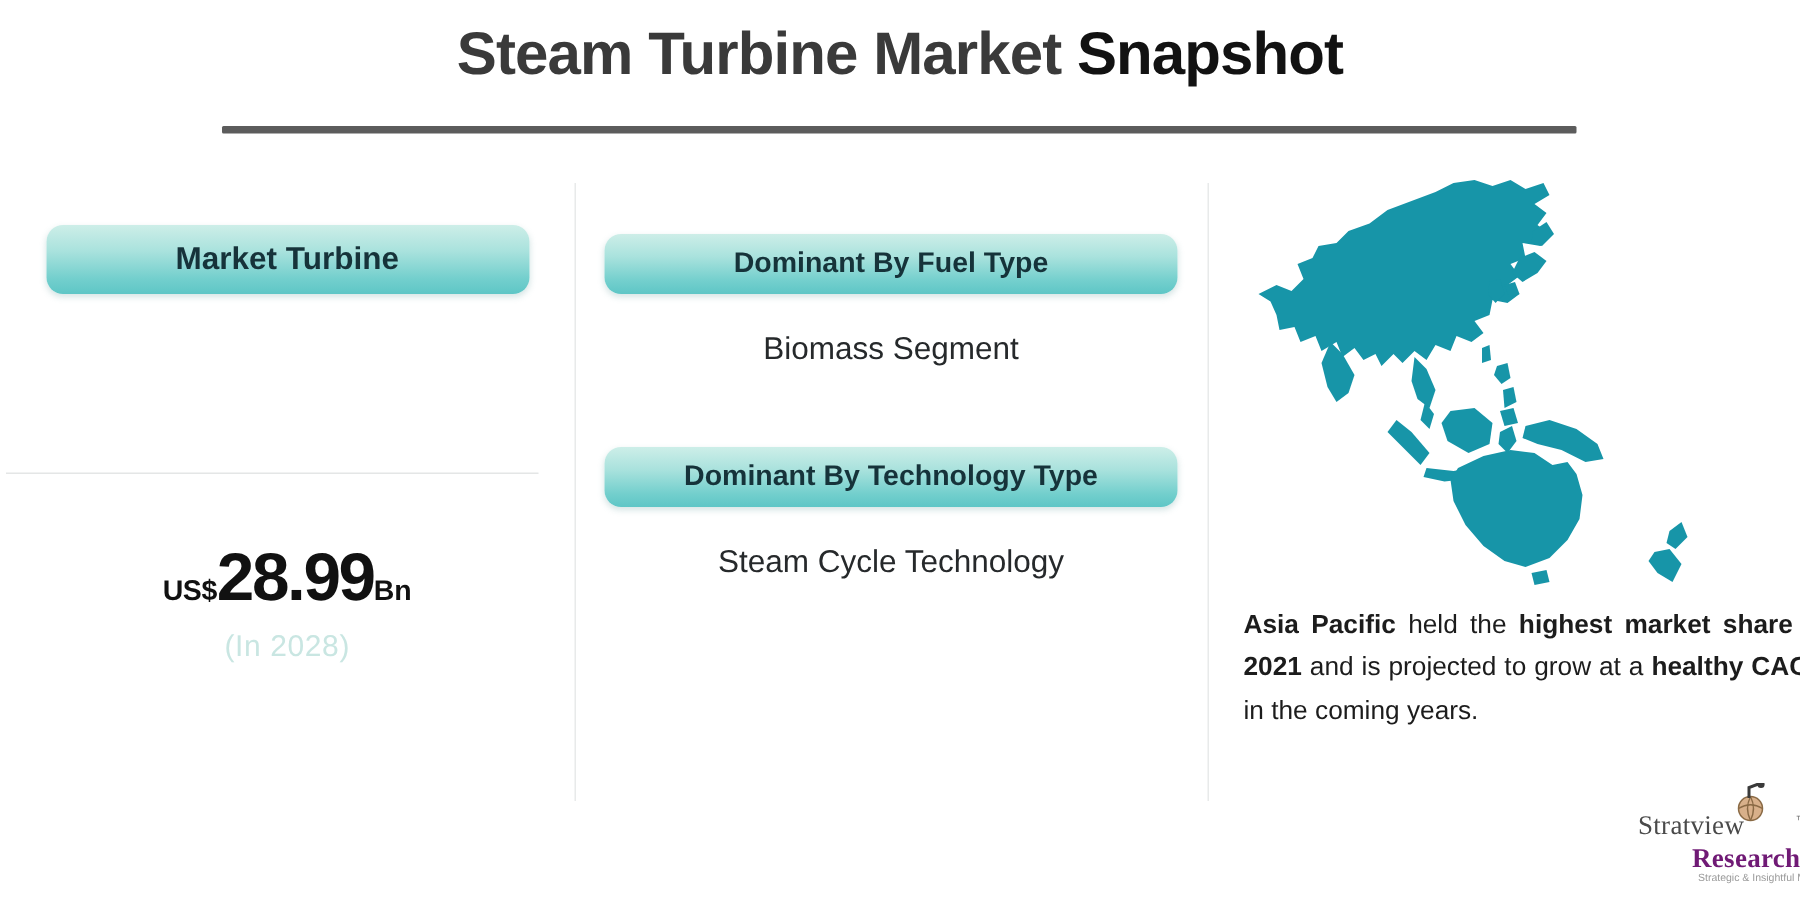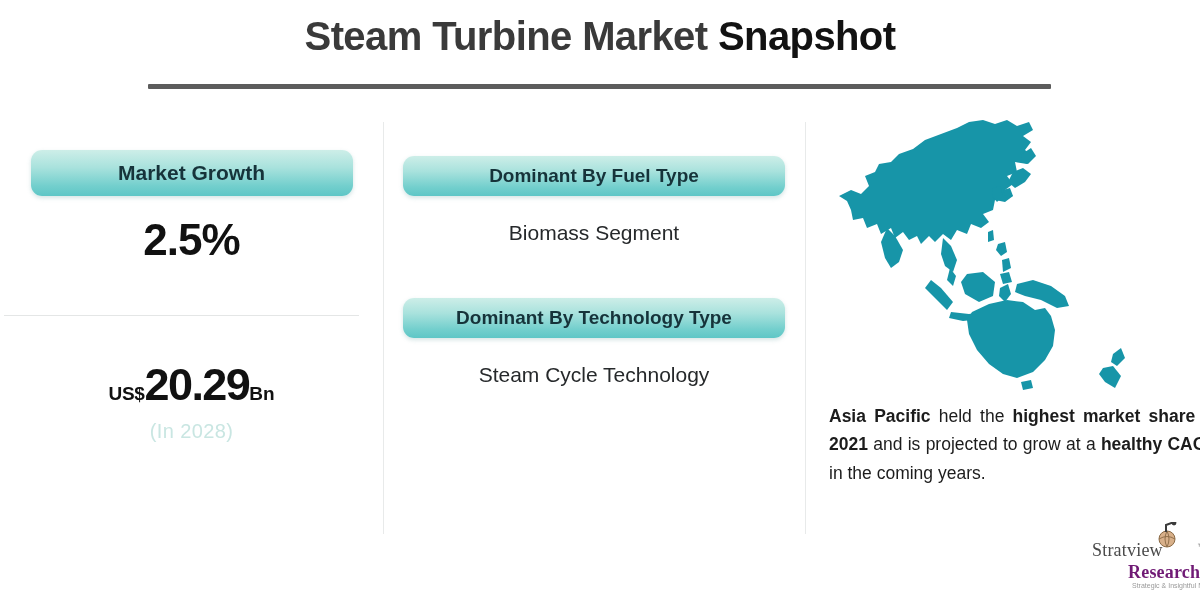--- a/index.html
+++ b/index.html
@@ -119,7 +119,7 @@
 
     <div class="lblock growth">
       <div class="pill">
-        <span>Market Growth</span>
+        <span>Market Turbine</span>
       </div>
       <div class="big-number">2.5%</div>
     </div>

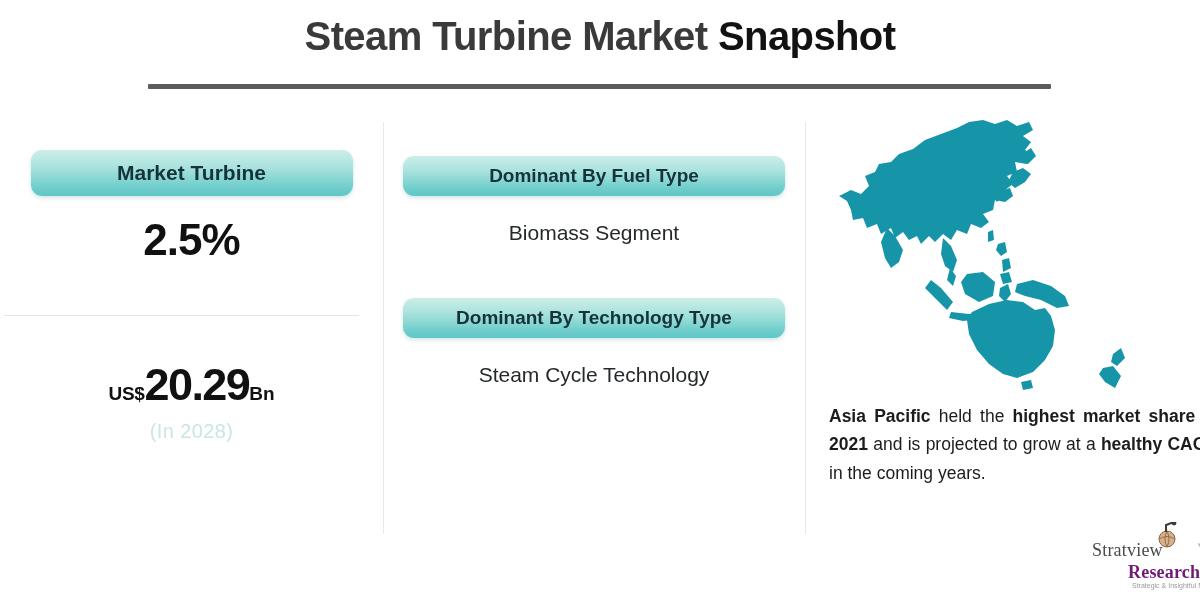--- a/index.html
+++ b/index.html
@@ -121,7 +121,6 @@
       <div class="pill">
         <span>Market Turbine</span>
       </div>
-      <div class="big-number">2.5%</div>
     </div>
 
     <div class="lblock size">

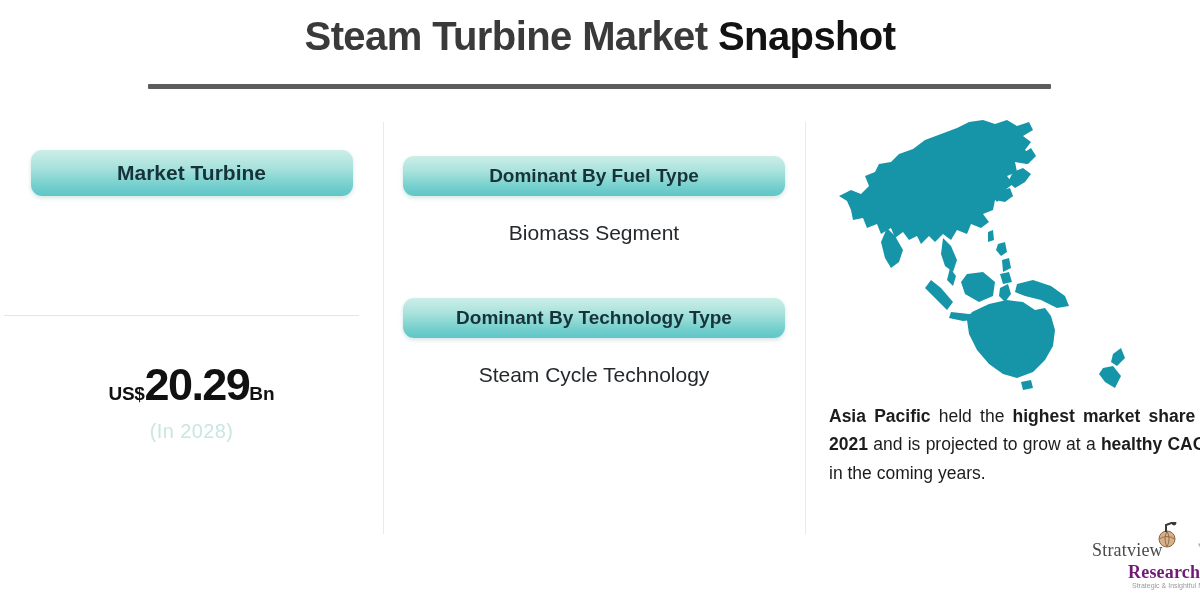--- a/index.html
+++ b/index.html
@@ -126,7 +126,7 @@
     <div class="lblock size">
       <div class="size-value">
         <span class="unit-pre">US$</span>
-          <span class="amount">20.29</span>
+          <span class="amount">28.99</span>
           <span class="unit-post">Bn</span>
       </div>
       <div class="sub-note">(In 2028)</div>

